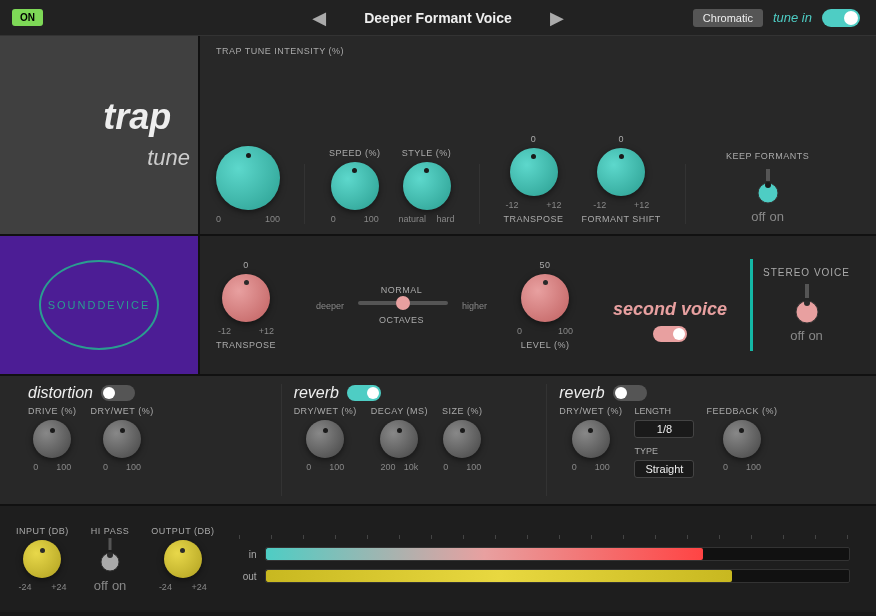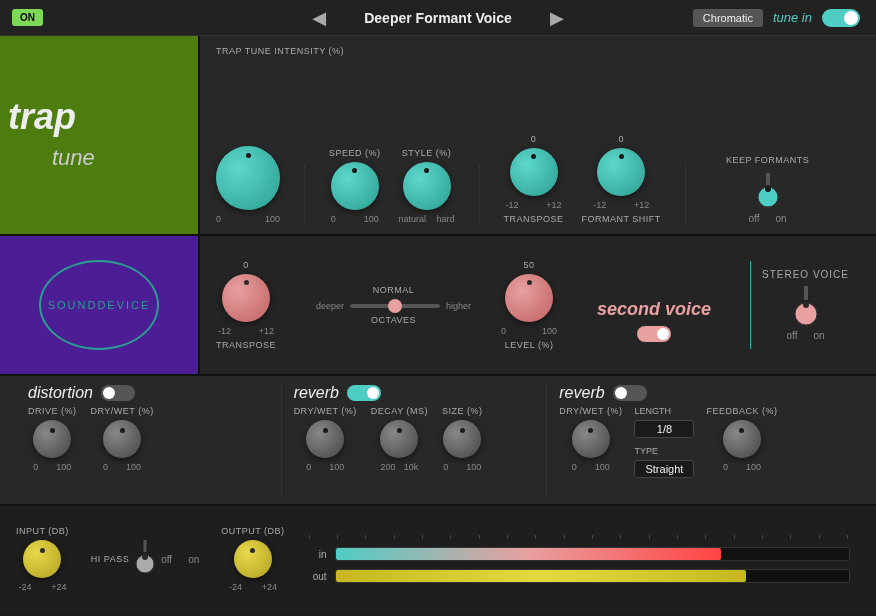--- a/index.html
+++ b/index.html
@@ -69,8 +69,8 @@
       min-width: 200px;
       display: flex;
       align-items: center;
-      justify-content: flex-start;
-      background: #4d7c0f;
+      justify-content: flex-end;
+      background: #404040;
       border-right: 2px solid #111;
     }
     .trap-controls {

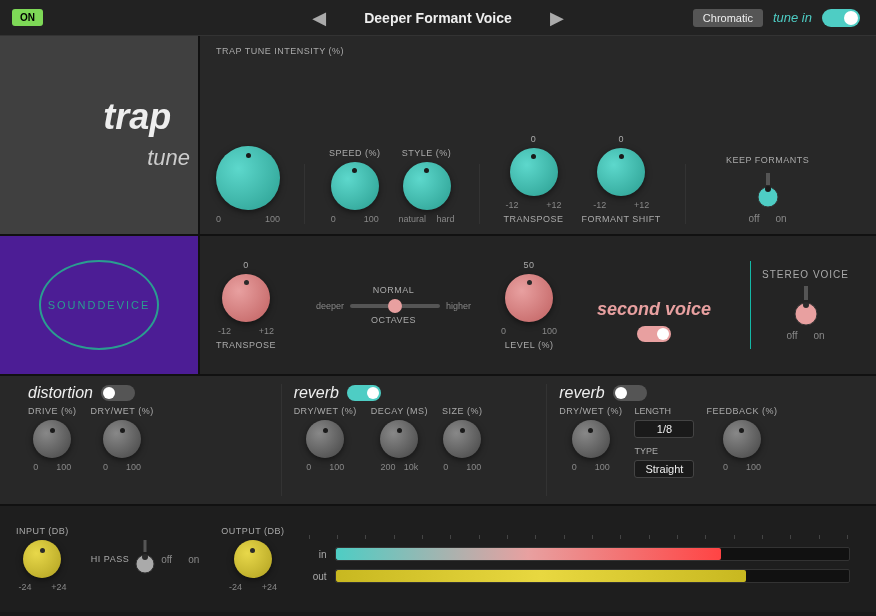--- a/index.html
+++ b/index.html
@@ -441,8 +441,8 @@
     }
     .off-on-labels {
       display: flex;
-      gap: 16px;
-      font-size: 10px;
+      gap: 4px;
+      font-size: 13px;
       color: #888;
     }
 

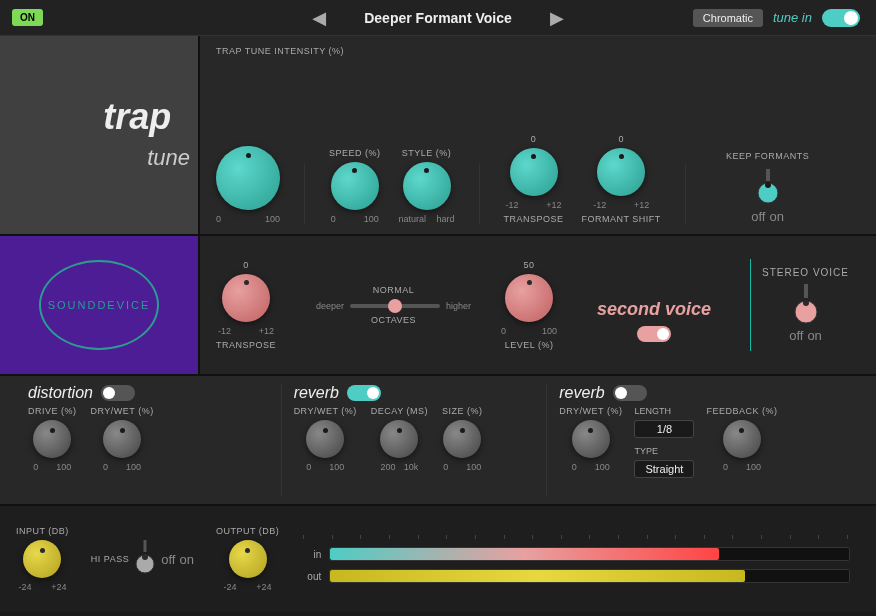--- a/index.html
+++ b/index.html
@@ -321,7 +321,7 @@
       align-items: center;
       justify-content: center;
       padding: 8px;
-      border-left: 1px solid #14b8a6;
+      border-left: 3px solid #14b8a6;
     }
 
     

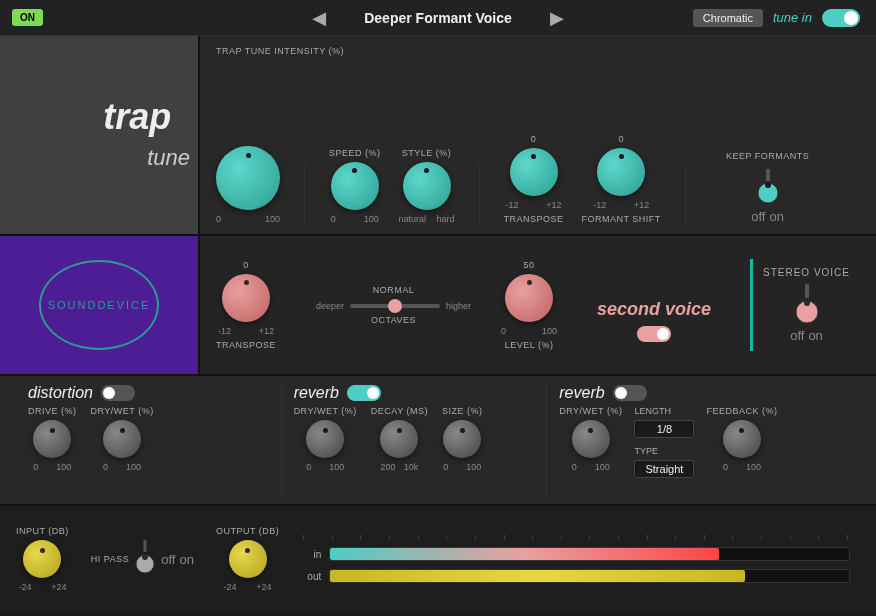--- a/index.html
+++ b/index.html
@@ -229,8 +229,7 @@
     }
     .octaves-slider-container {
       display: flex;
-      align-items: center;
-      gap: 6px;
+      gap: 14px;
     }
     input[type=range] {
       -webkit-appearance: none;

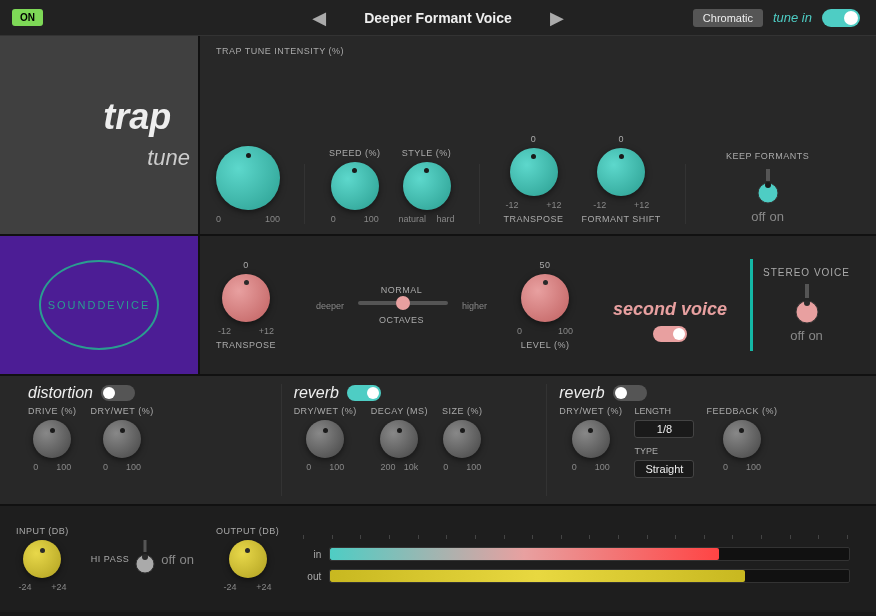--- a/index.html
+++ b/index.html
@@ -423,7 +423,7 @@
     
     .hipass-group {
       display: flex;
-      flex-direction: row;
+      flex-direction: column;
       align-items: center;
       gap: 2px;
       justify-content: space-between;

